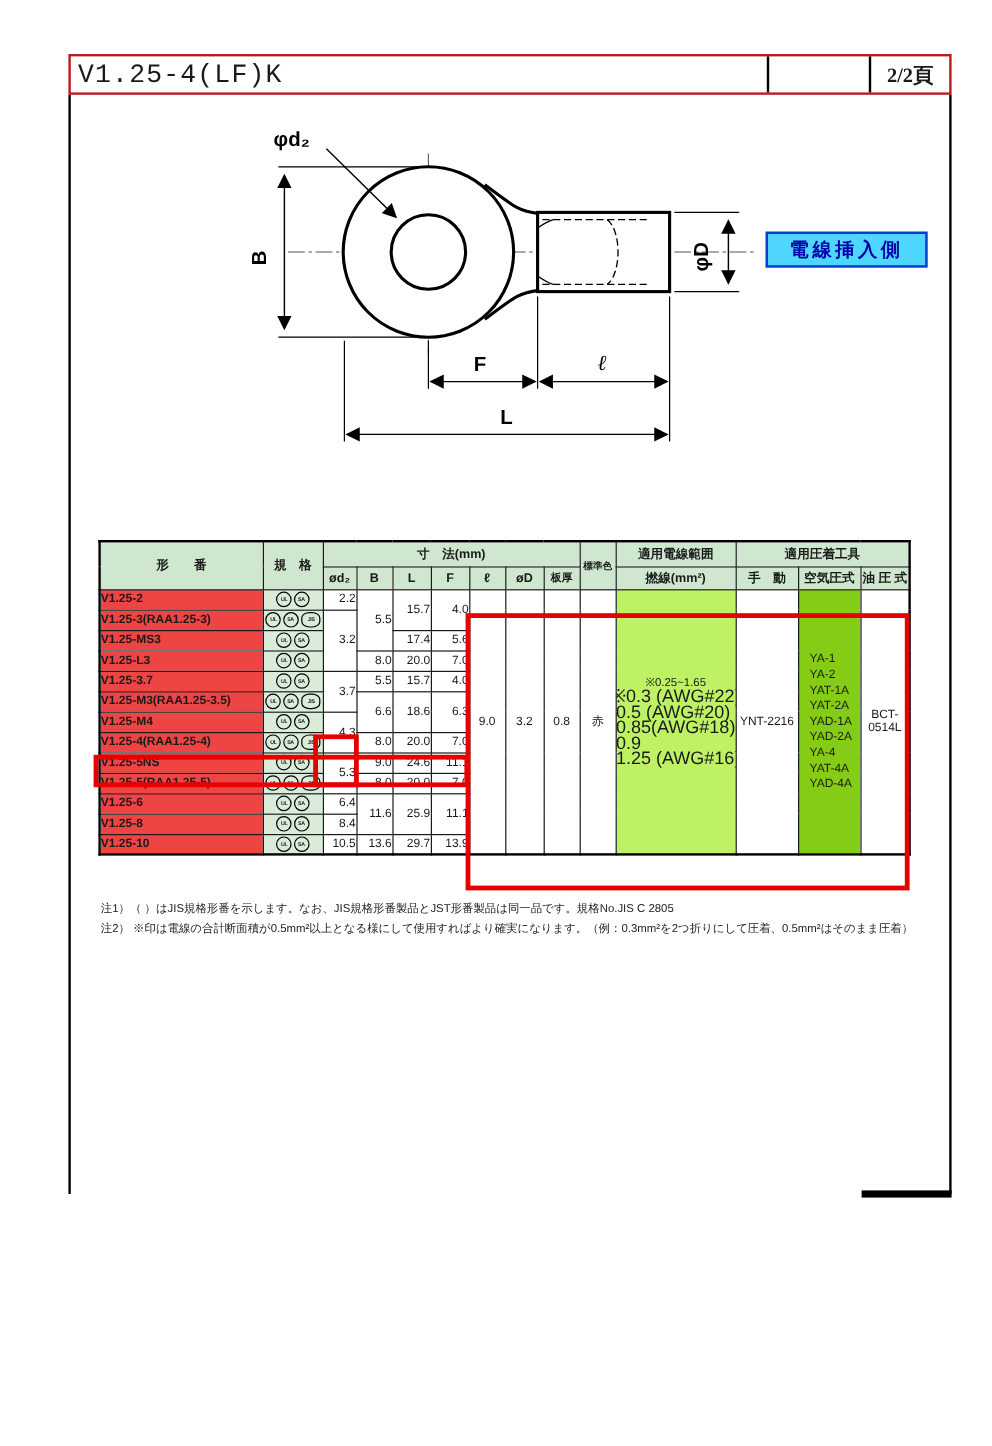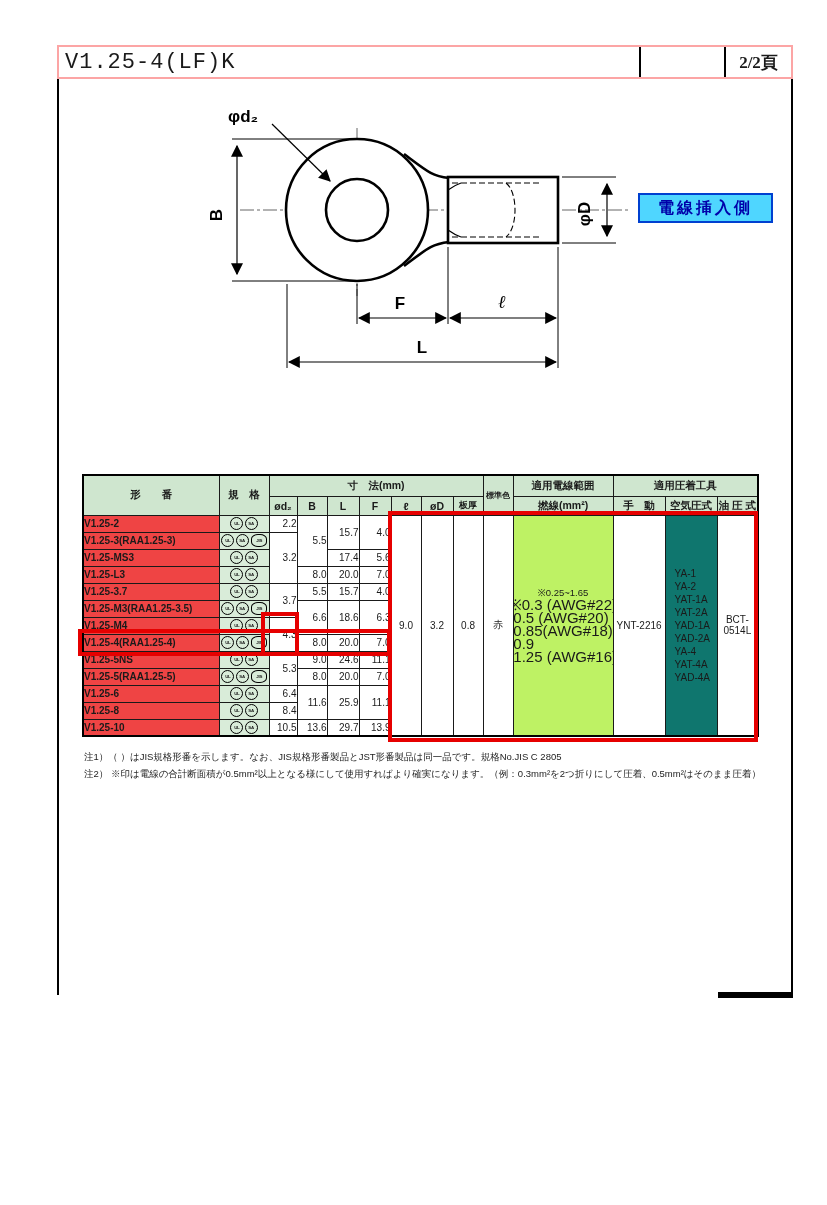--- a/index.html
+++ b/index.html
@@ -8,7 +8,7 @@
 
   
   .title-bar { position:absolute; left:57px; top:45px; width:736px; height:34px;
-    border:2px solid #fca5a5; box-sizing:border-box; display:flex; }
+    border:2px solid #b91c1c; box-sizing:border-box; display:flex; }
   .title-cell { flex:0 0 574px; border-right:2px solid #000; display:flex; align-items:center;
     padding-left:6px; font-family:"Liberation Mono", monospace; font-size:22px; letter-spacing:1px; }
   .blank-cell { flex:0 0 83px; border-right:2px solid #000; }

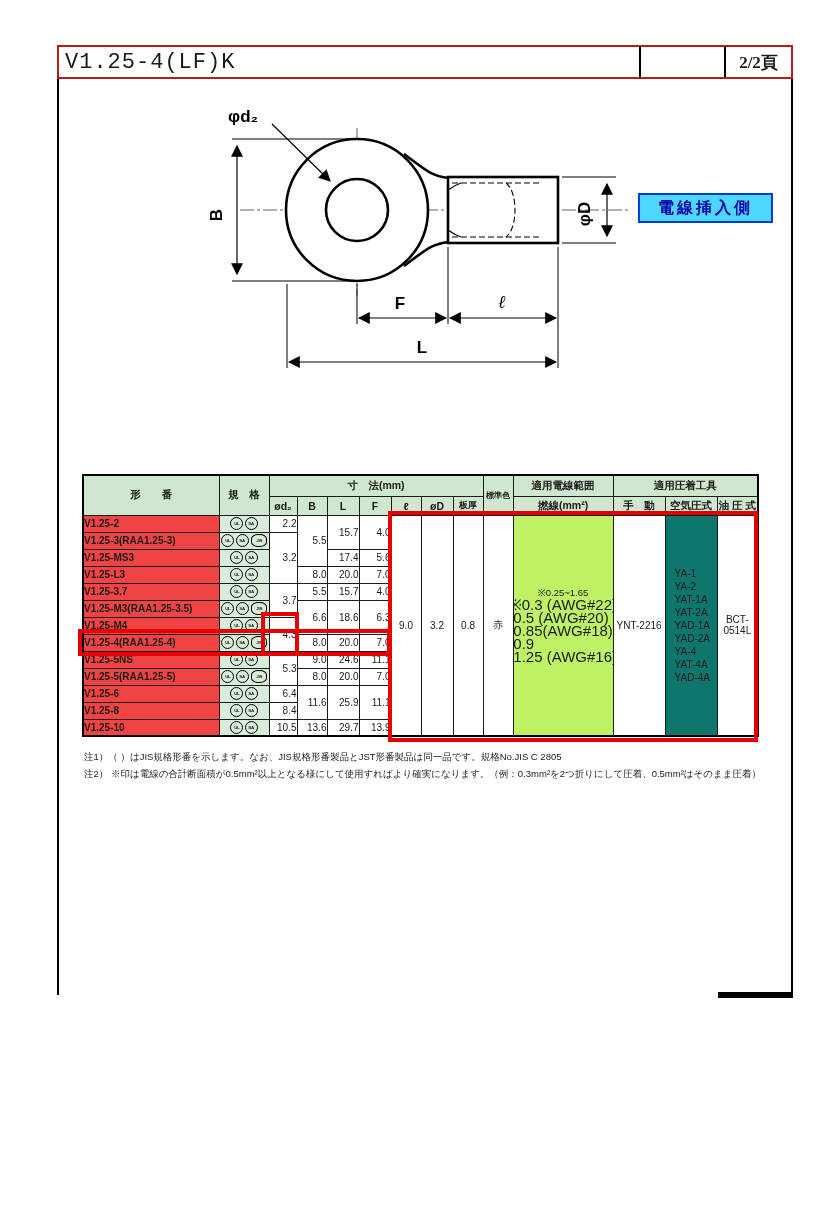--- a/index.html
+++ b/index.html
@@ -29,7 +29,7 @@
   .elltxt { font-family:"DejaVu Serif", serif; font-style:italic; font-size:18px; font-weight:bold; }
 
   
-  table.spec { position:absolute; left:82px; top:474px; border-collapse:collapse;
+  table.spec { position:absolute; left:82px; top:450px; border-collapse:collapse;
     table-layout:fixed; width:675px; font-size:10px;padding-left:28px; }
   table.spec th, table.spec td { border:1px solid #1a1a1a; padding:0; box-sizing:border-box; overflow:hidden; }
   table.spec { border:2px solid #000; }

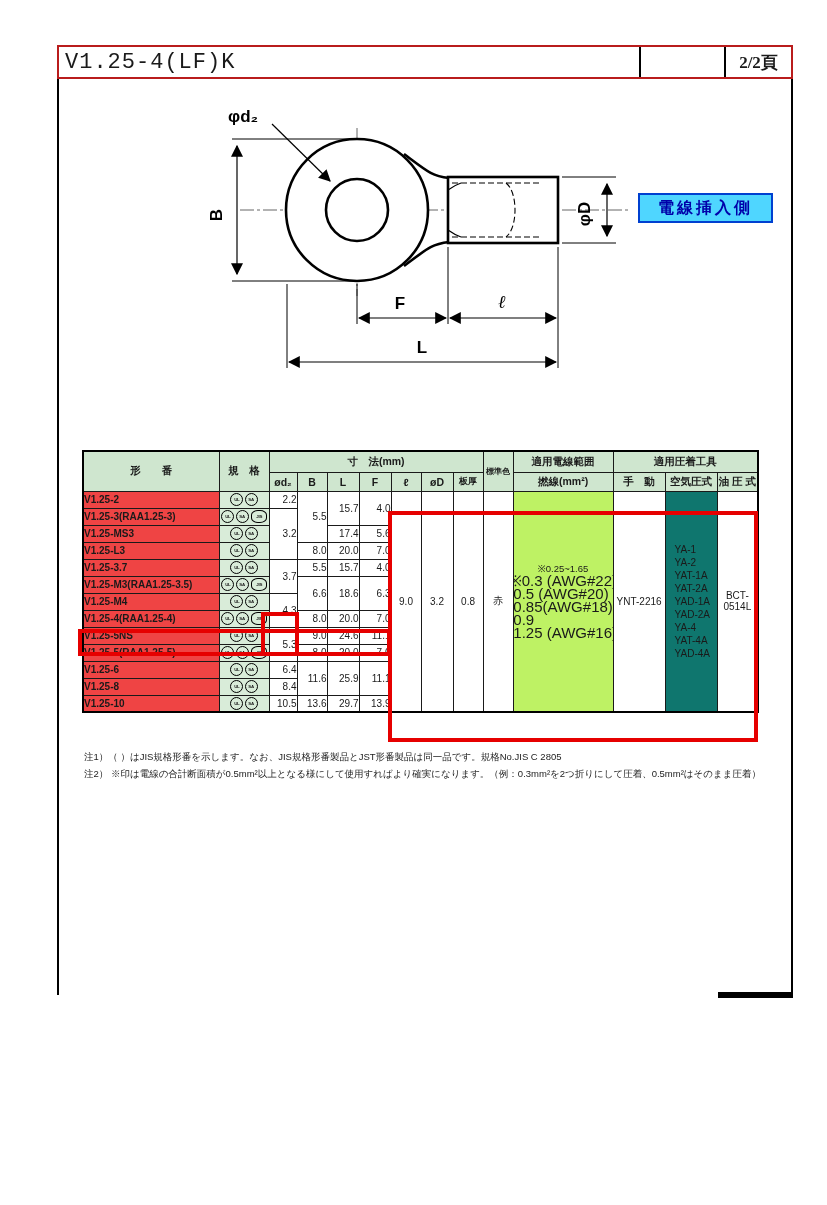--- a/index.html
+++ b/index.html
@@ -40,7 +40,7 @@
   td.marks-cell { background:#d9ecd9; text-align:center; white-space:nowrap; }
   td.num-cell { text-align:right; padding-right:3px; background:#fff; font-size:10px; }
   td.mid-cell { text-align:center; background:#fff; font-size:10px; }
-  td.pneu-cell { vertical-align:middle; background:#0f766e; }
+  td.pneu-cell { vertical-align:middle; background:#84cc16; }
   .pneu-line { text-align:left; padding-left:9px; line-height:13px; font-size:10px; }
   td.wire-cell { background:#bef264; vertical-align:middle; }
   .wire-range { text-align:center; font-size:9.5px; white-space:pre; margin-bottom:-2px; }

